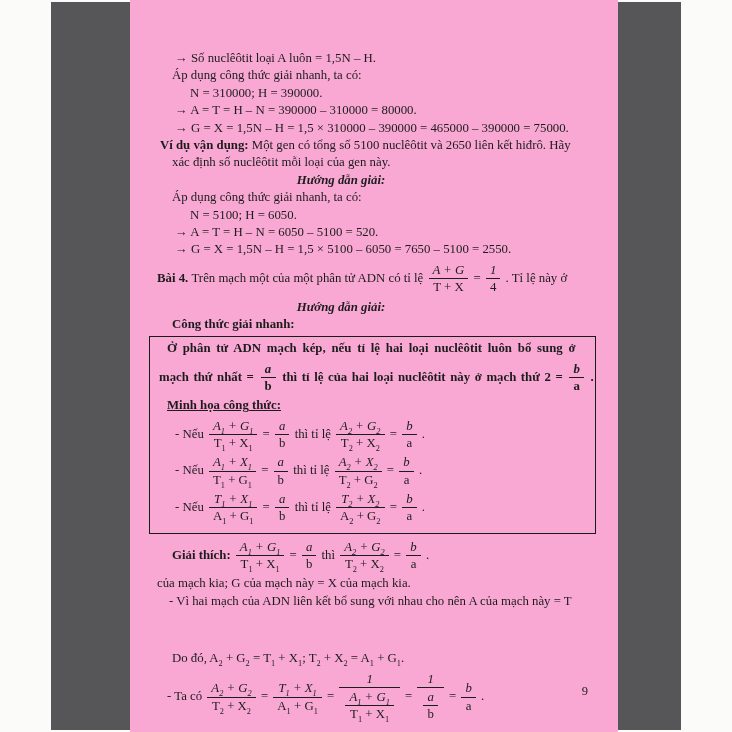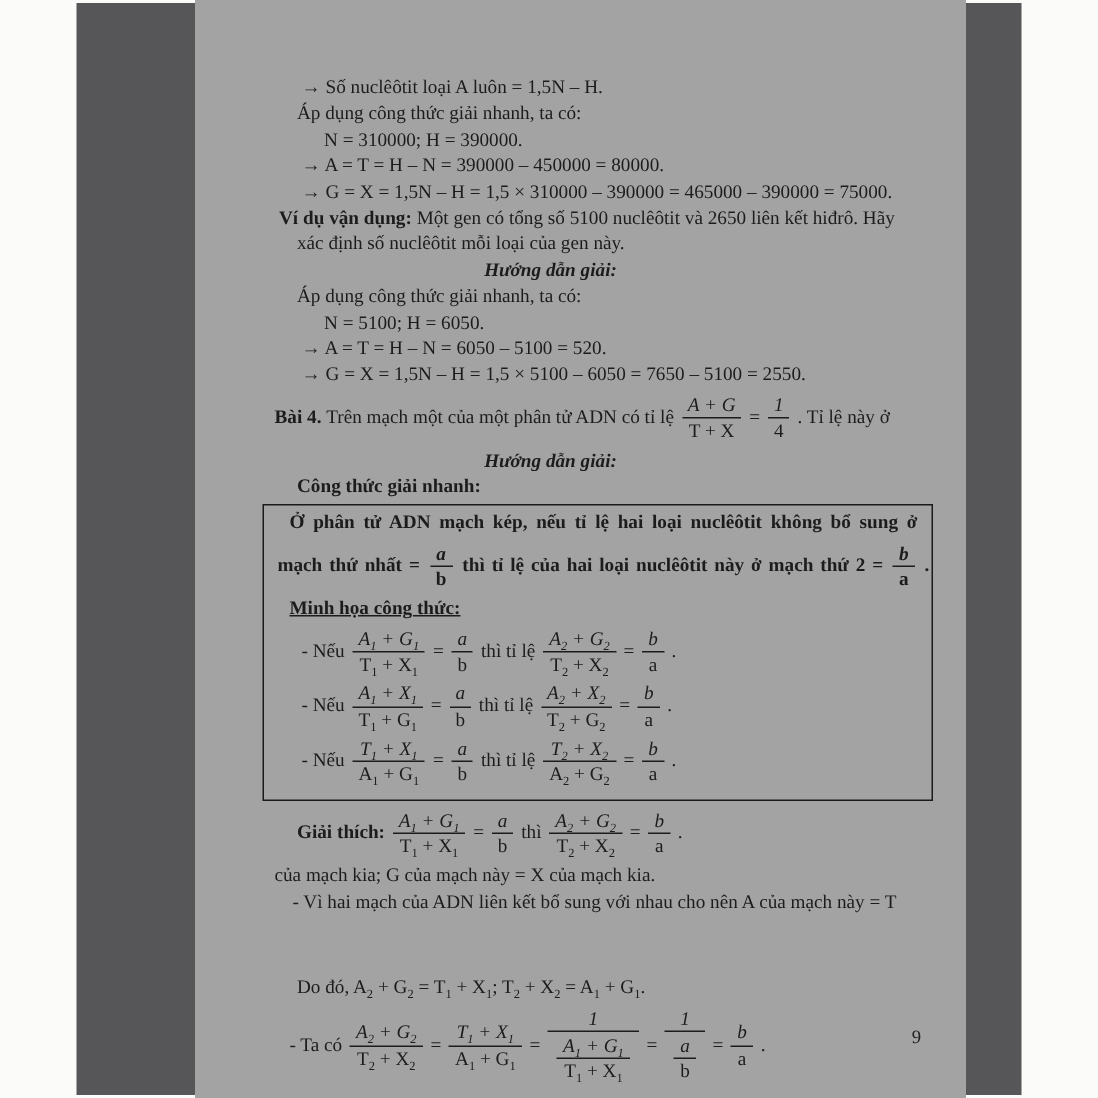--- a/index.html
+++ b/index.html
@@ -51,7 +51,7 @@
 <div class="film-bar left" style="background: rgb(86, 86, 88);"></div>
 <div class="film-bar right" style="background: rgb(86, 86, 88);"></div>
 
-<div class="page" style="background: #a3a3a3; color: rgb(28, 28, 28); padding-left: 26px;">
+<div class="page" style="background: #f9a8d4; color: rgb(28, 28, 28);">
   <div class="content" id="content">
       <p class="line" style="padding-left: 18px;"><span>→ Số nuclêôtit loại A luôn = 1,5N – H.</span></p>
       <p class="line" style="padding-left: 15px;"><span>Áp dụng công thức giải nhanh, ta có:</span></p>

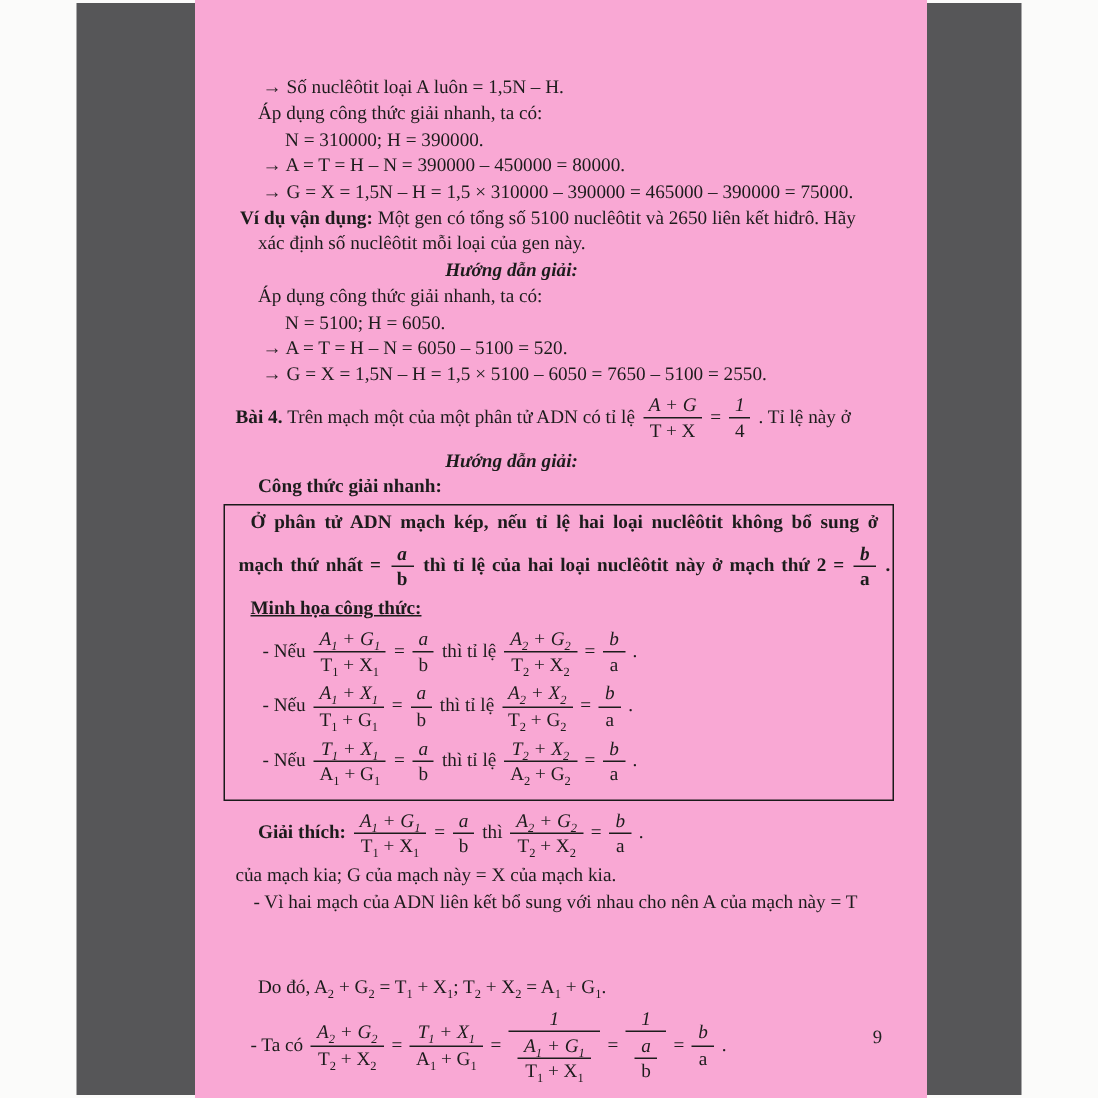--- a/index.html
+++ b/index.html
@@ -56,7 +56,7 @@
       <p class="line" style="padding-left: 18px;"><span>→ Số nuclêôtit loại A luôn = 1,5N – H.</span></p>
       <p class="line" style="padding-left: 15px;"><span>Áp dụng công thức giải nhanh, ta có:</span></p>
       <p class="line" style="padding-left: 33px;"><span>N = 310000; H = 390000.</span></p>
-      <p class="line" style="padding-left: 18px;"><span>→ A = T = H – N = 390000 – 450000 = 80000.</span></p>
+      <p class="line" style="padding-left: 18px;"><span>→ A = T = H – N = 390000 – 310000 = 80000.</span></p>
       <p class="line" style="padding-left: 18px;"><span>→ G = X = 1,5N – H = 1,5 × 310000 – 390000 = 465000 – 390000 = 75000.</span></p>
       <p class="line" style="padding-left: 3px;"><span class="b">Ví dụ vận dụng: </span><span>Một gen có tổng số 5100 nuclêôtit và 2650 liên kết hiđrô. Hãy</span></p>
       <p class="line" style="padding-left: 15px;"><span>xác định số nuclêôtit mỗi loại của gen này.</span></p>

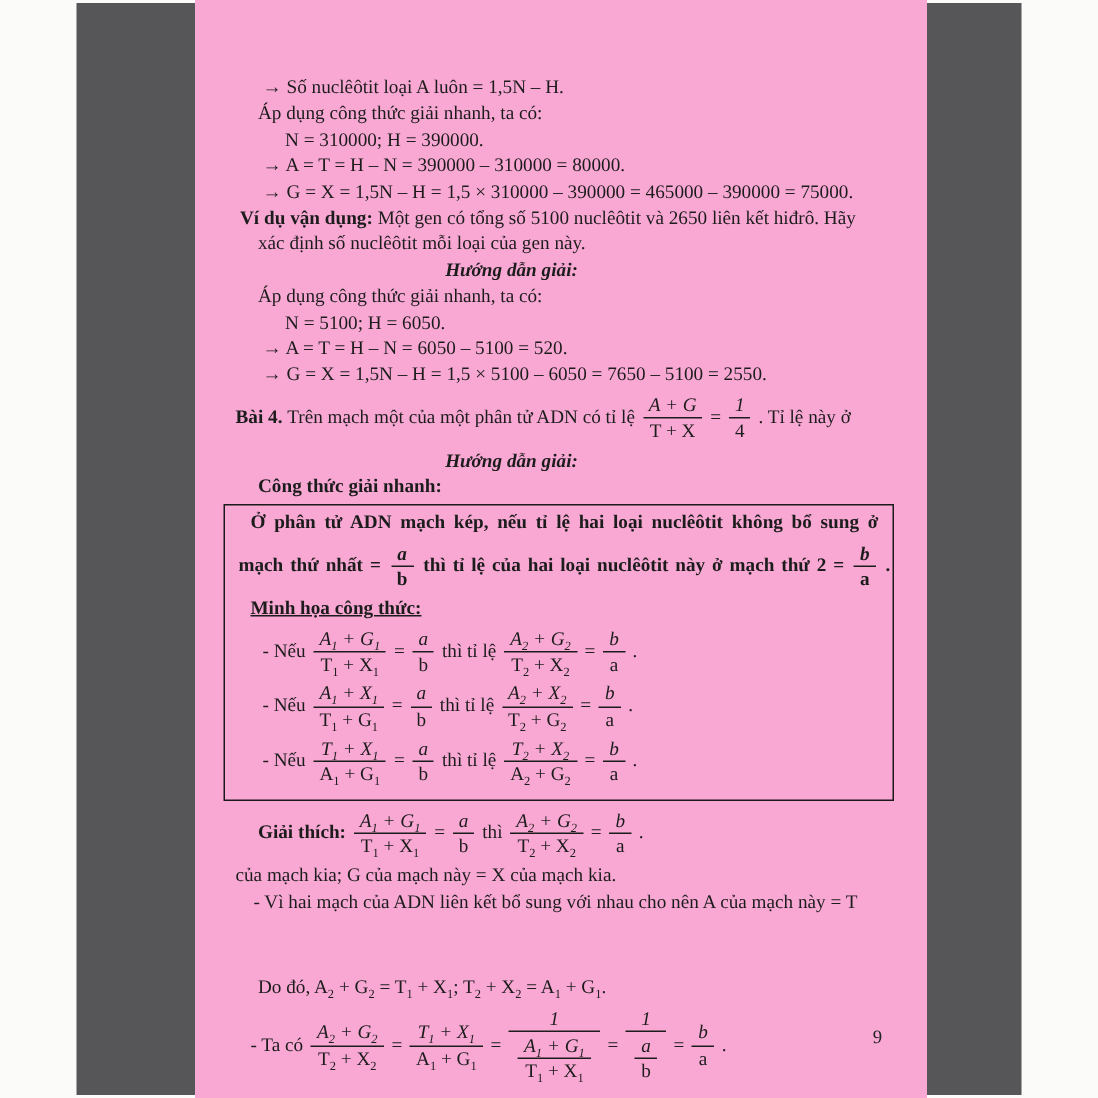--- a/index.html
+++ b/index.html
@@ -69,7 +69,7 @@
       <p class="line center"><span>Hướng dẫn giải:</span></p>
       <p class="line" style="padding-left: 15px;"><span class="b">Công thức giải nhanh:</span></p>
       <div class="formula-box">
-        <p class="line boxp1"><span>Ở phân tử ADN mạch kép, nếu tỉ lệ hai loại nuclêôtit không bổ sung ở</span></p>
+        <p class="line boxp1"><span>Ở phân tử ADN mạch kép, nếu tỉ lệ hai loại nuclêôtit luôn bổ sung ở</span></p>
         <p class="line boxp2 fr"><span>mạch thứ nhất = </span><span class="frac"><span class="num">a</span><span class="den">b</span></span><span> thì tỉ lệ của hai loại nuclêôtit này ở mạch thứ 2 = </span><span class="frac"><span class="num">b</span><span class="den">a</span></span><span> .</span></p>
         <p class="line" style="padding-left: 8px;"><span class="b u">Minh họa công thức:</span></p>
         <p class="line fr" style="padding-left: 16px;"><span>- Nếu </span><span class="frac"><span class="num">A<sub>1</sub> + G<sub>1</sub></span><span class="den">T<sub>1</sub> + X<sub>1</sub></span></span><span> = </span><span class="frac"><span class="num">a</span><span class="den">b</span></span><span> thì tỉ lệ </span><span class="frac"><span class="num">A<sub>2</sub> + G<sub>2</sub></span><span class="den">T<sub>2</sub> + X<sub>2</sub></span></span><span> = </span><span class="frac"><span class="num">b</span><span class="den">a</span></span><span> .</span></p>

